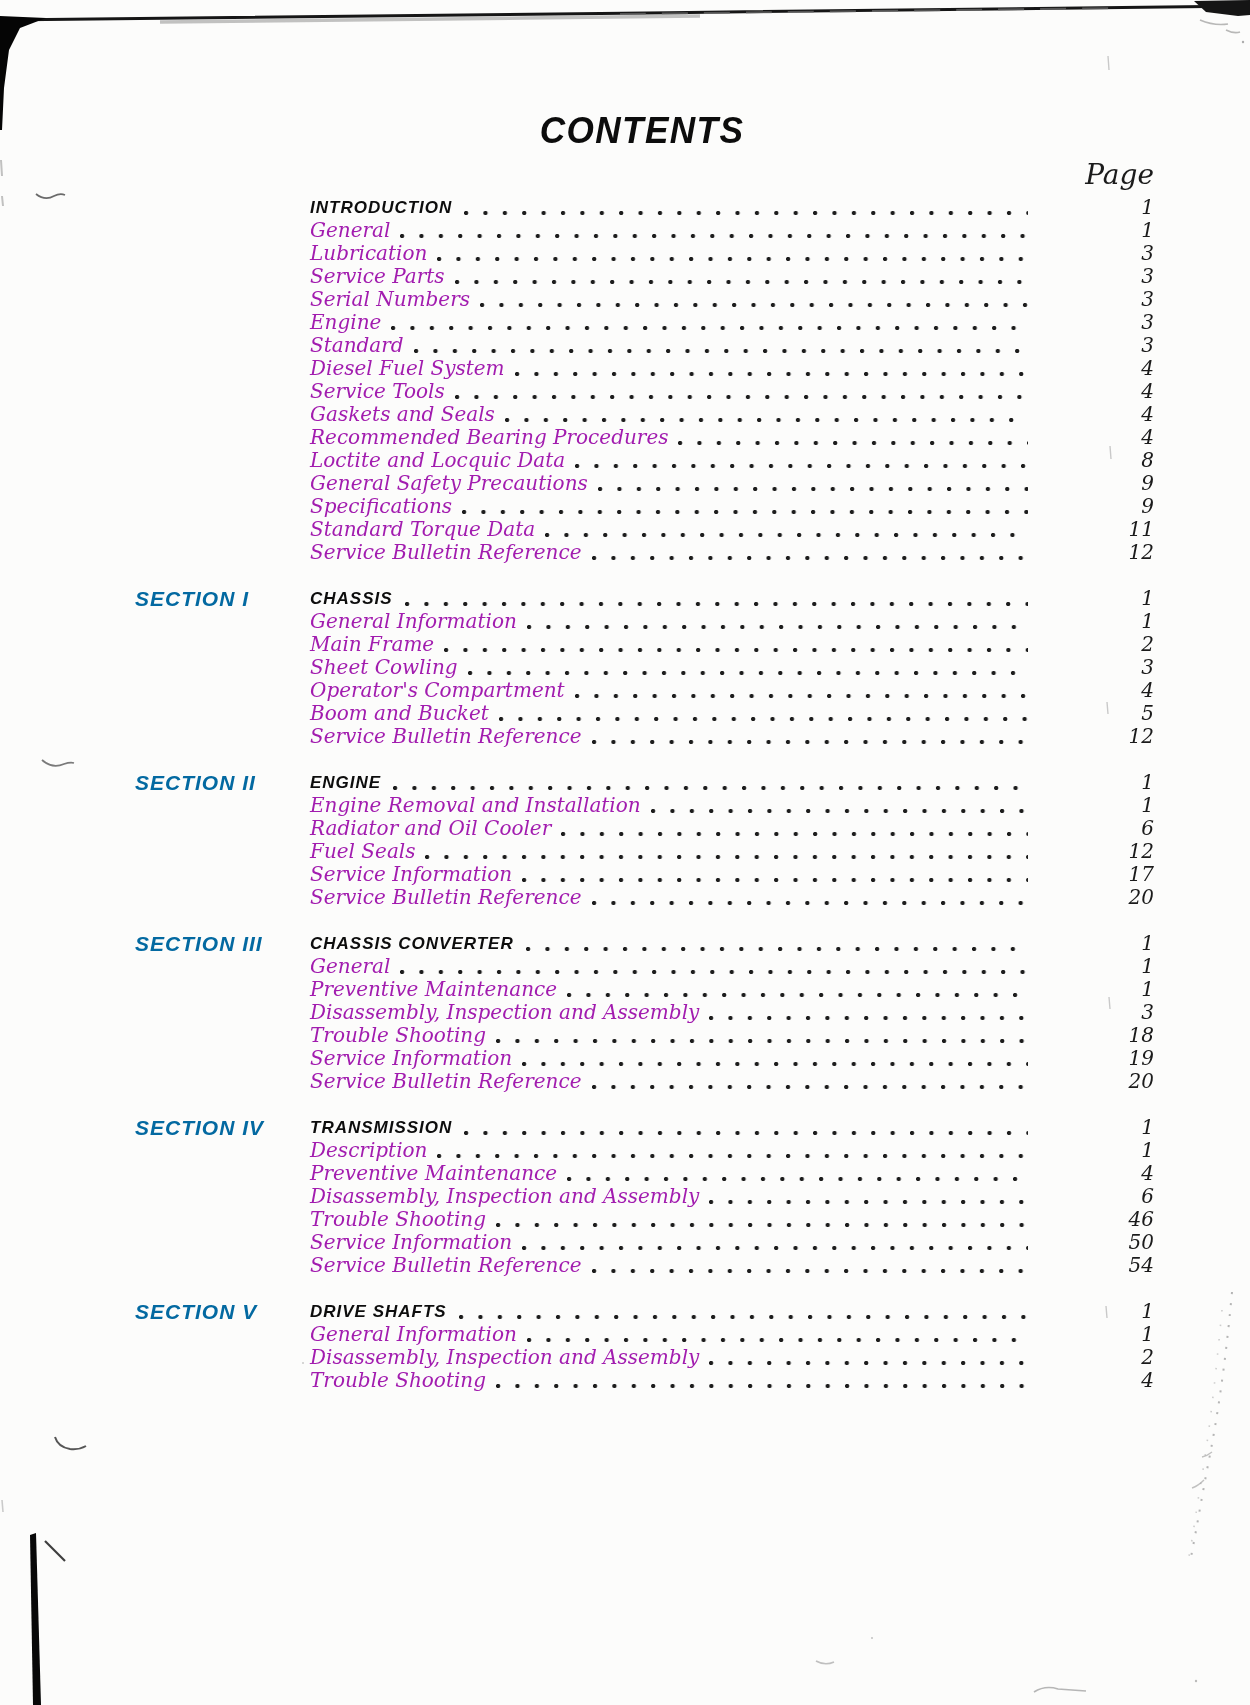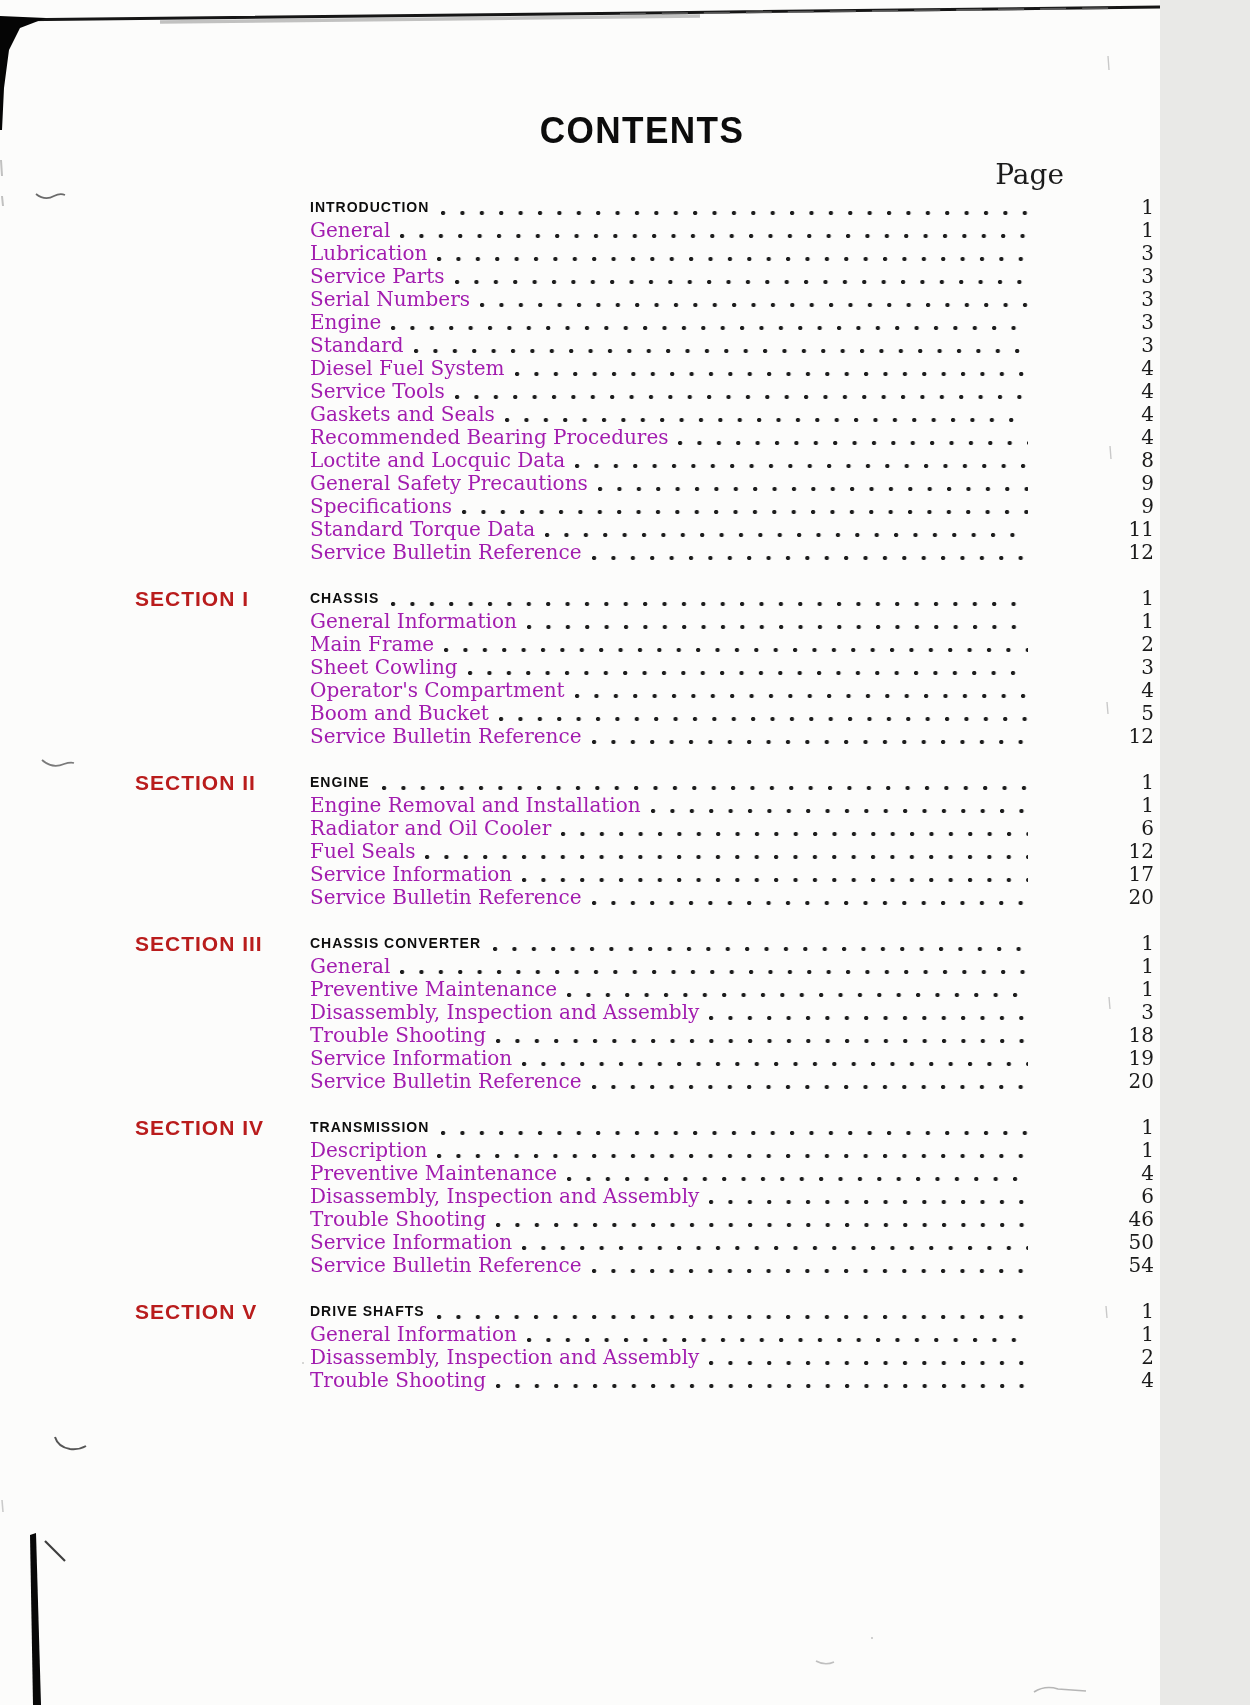--- a/index.html
+++ b/index.html
@@ -9,12 +9,13 @@
   }
   .sheet {
     position: relative;
-    width: 1160px;
+    width: 1250px;
     height: 1705px;
     background: #fcfcfb;
     overflow: hidden;
     color: #1b1b1b;
     font-family: "DejaVu Serif", serif;
+    font-style: italic;
   }
   .artifacts {
     position: absolute;

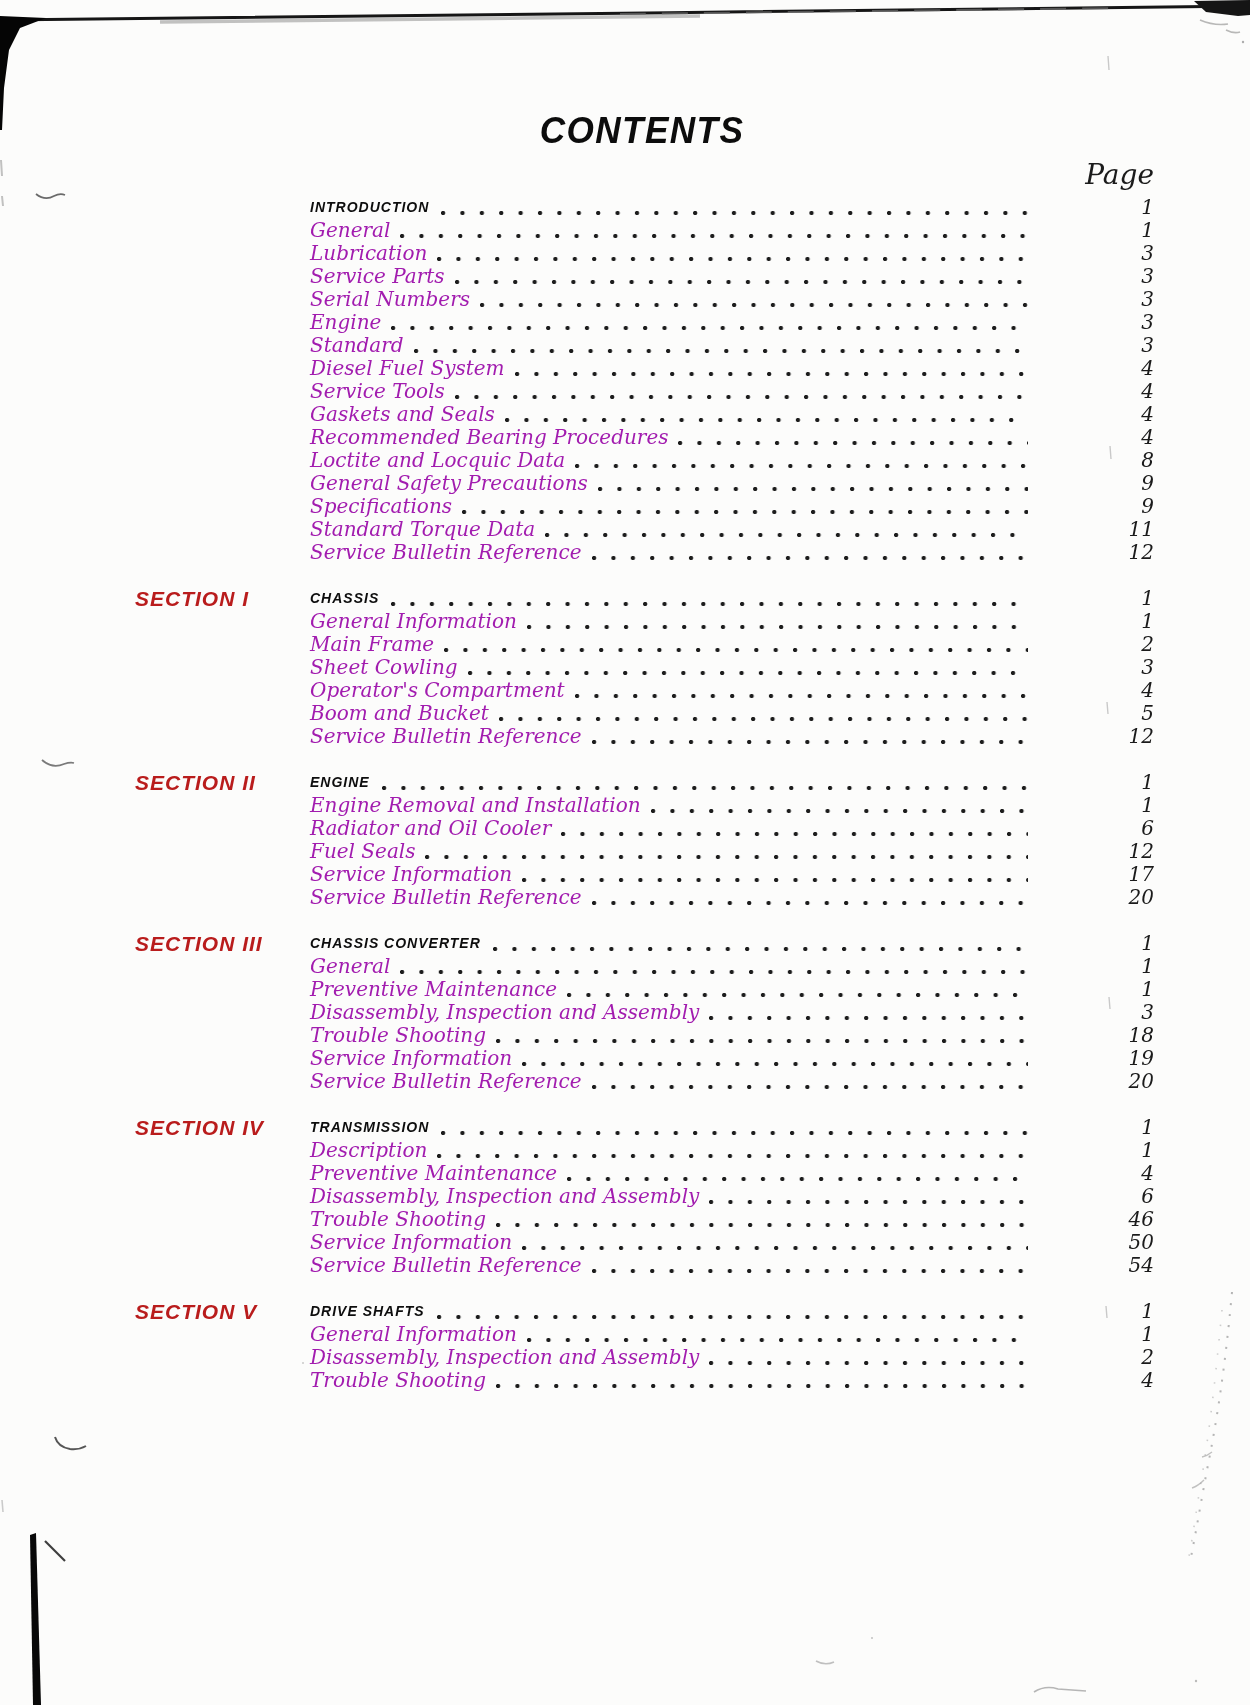--- a/index.html
+++ b/index.html
@@ -79,7 +79,7 @@
   .row.heading .row-label {
     font-family: "Liberation Sans", sans-serif;
     font-weight: bold;
-    font-size: 14px;
+    font-size: 17px;
     letter-spacing: 1px;
     color: #0d0d0d;
     padding-right: 12px;

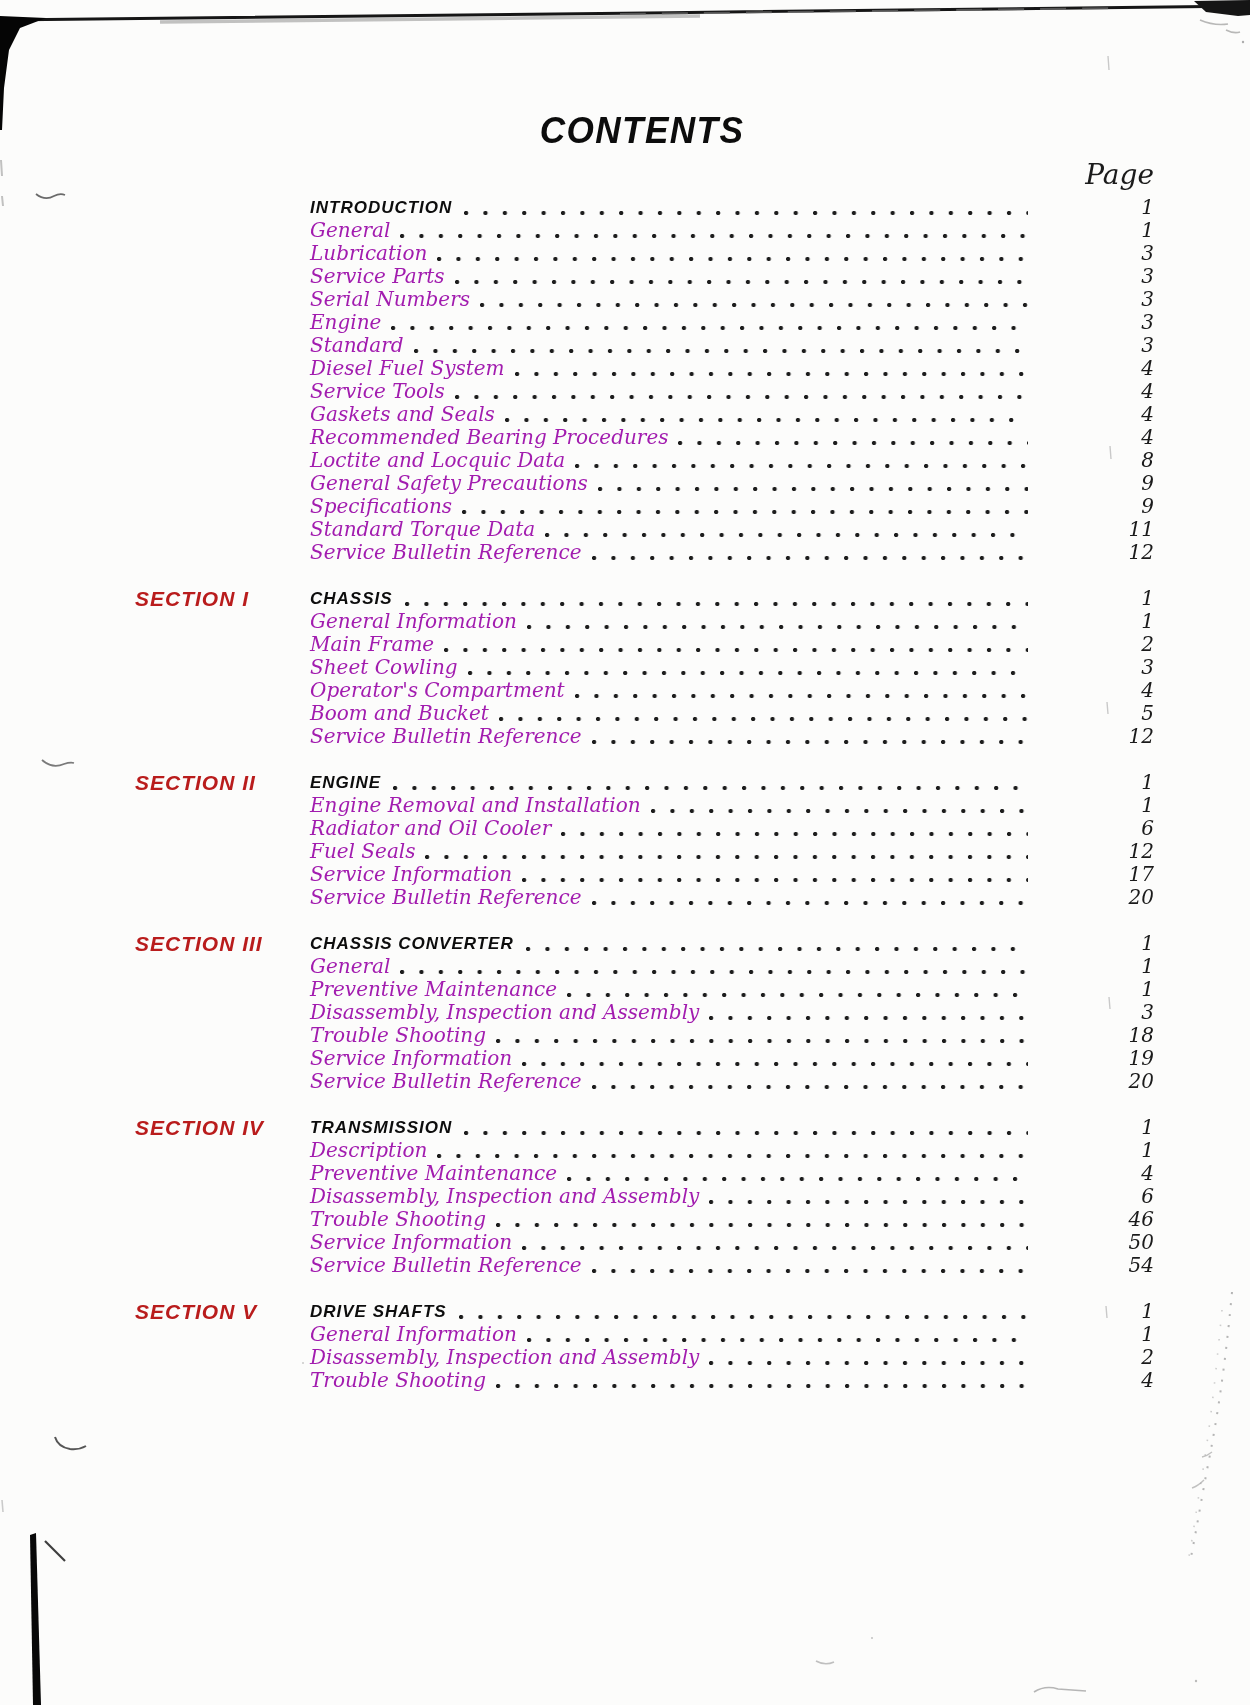--- a/index.html
+++ b/index.html
@@ -60,7 +60,7 @@
     font-weight: bold;
     font-size: 21px;
     letter-spacing: 1px;
-    color: #b91c1c;
+    color: #0369a1;
     white-space: nowrap;
   }
   .rows { margin-left: 175px; }

